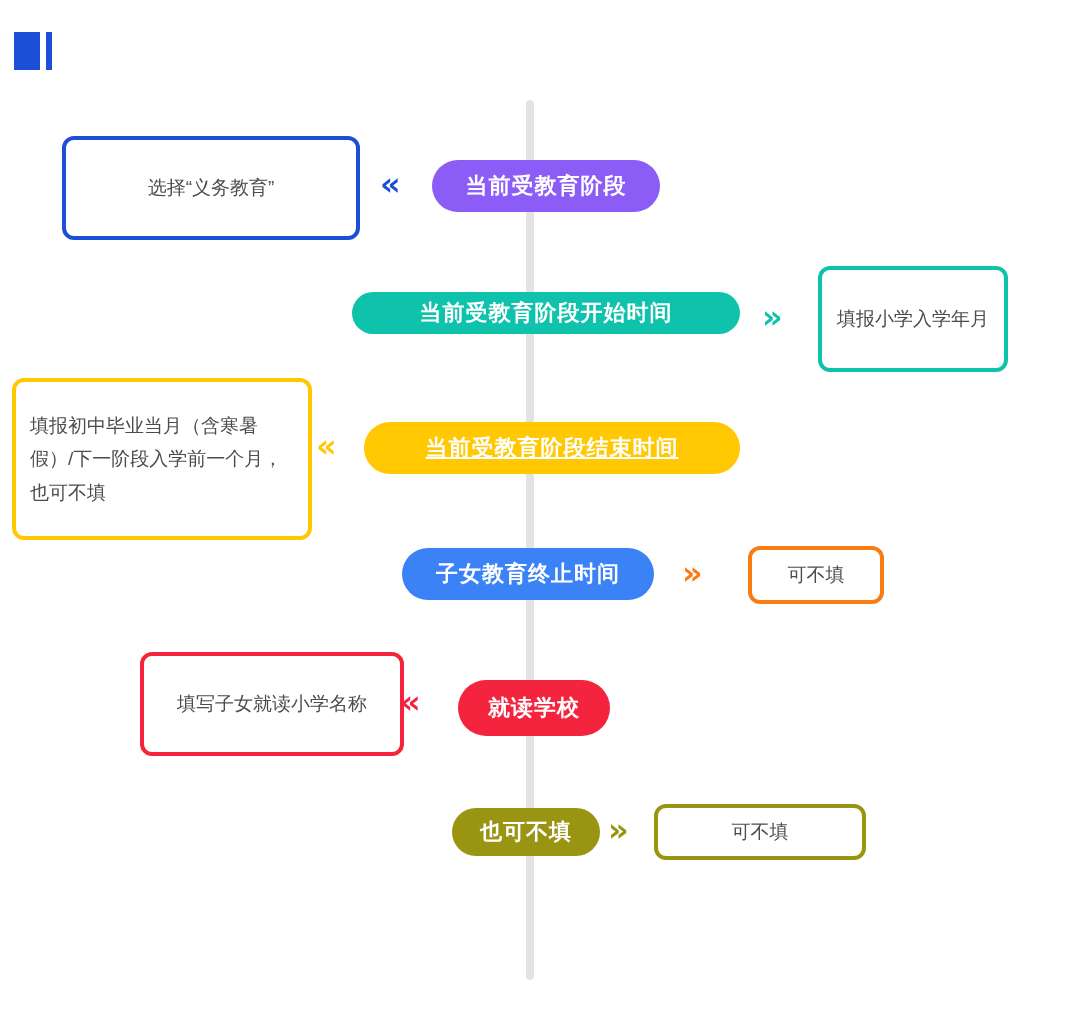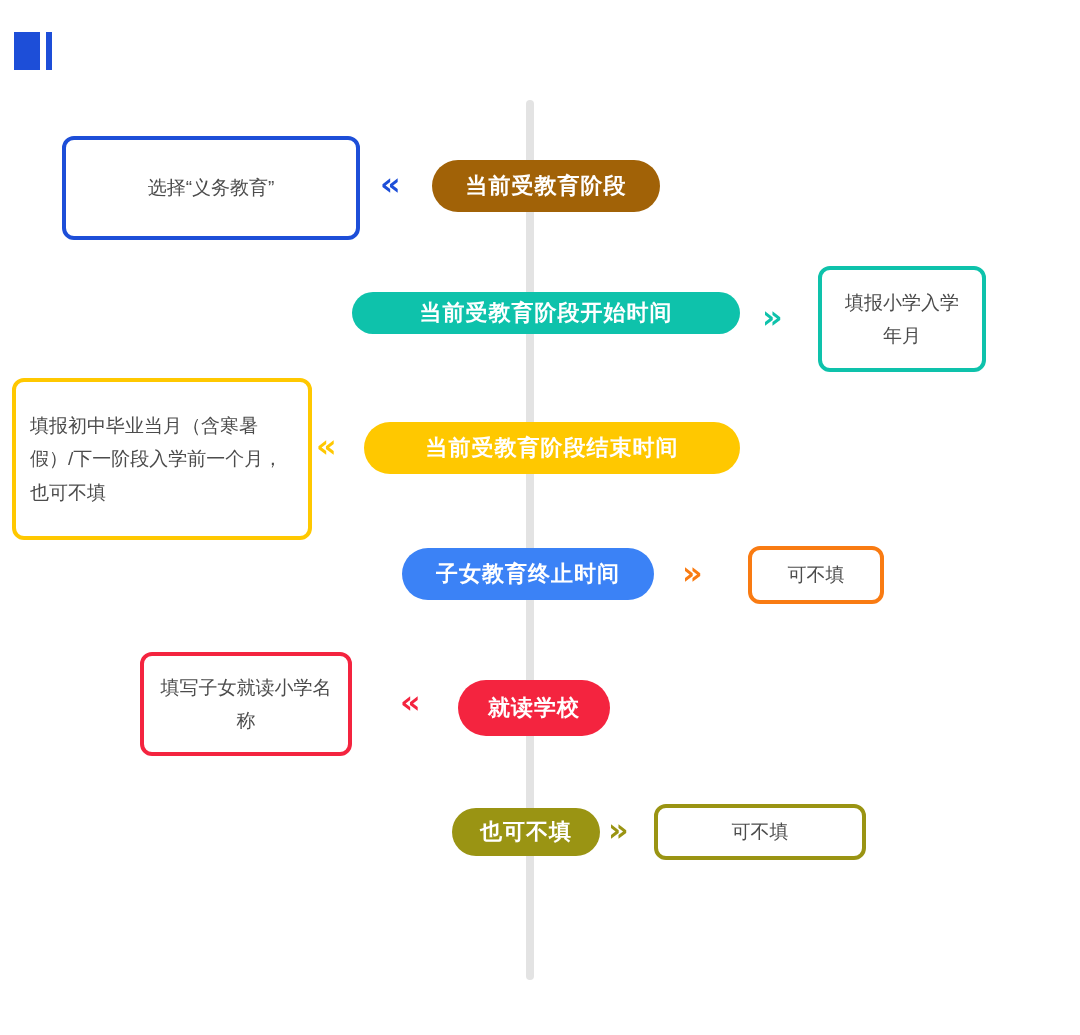--- a/index.html
+++ b/index.html
@@ -110,7 +110,7 @@
   
   #row1-note   { left: 62px;  top: 136px; width: 298px; height: 104px; border-width: 4px; border-color: #1d4ed8; }
   #row1-arrow  { left: 380px; top: 168px; color: #1d4ed8; }
-  #row1-pill   { left: 432px; top: 160px; width: 228px; height: 52px; background: #a16207; }
+  #row1-pill   { left: 432px; top: 160px; width: 228px; height: 52px; background: #8b5cf6; }
 
   #row2-pill   { left: 352px; top: 292px; width: 388px; height: 42px; background: #0ec2ab; }
   #row2-arrow  { left: 762px; top: 301px; color: #0ec2ab; }

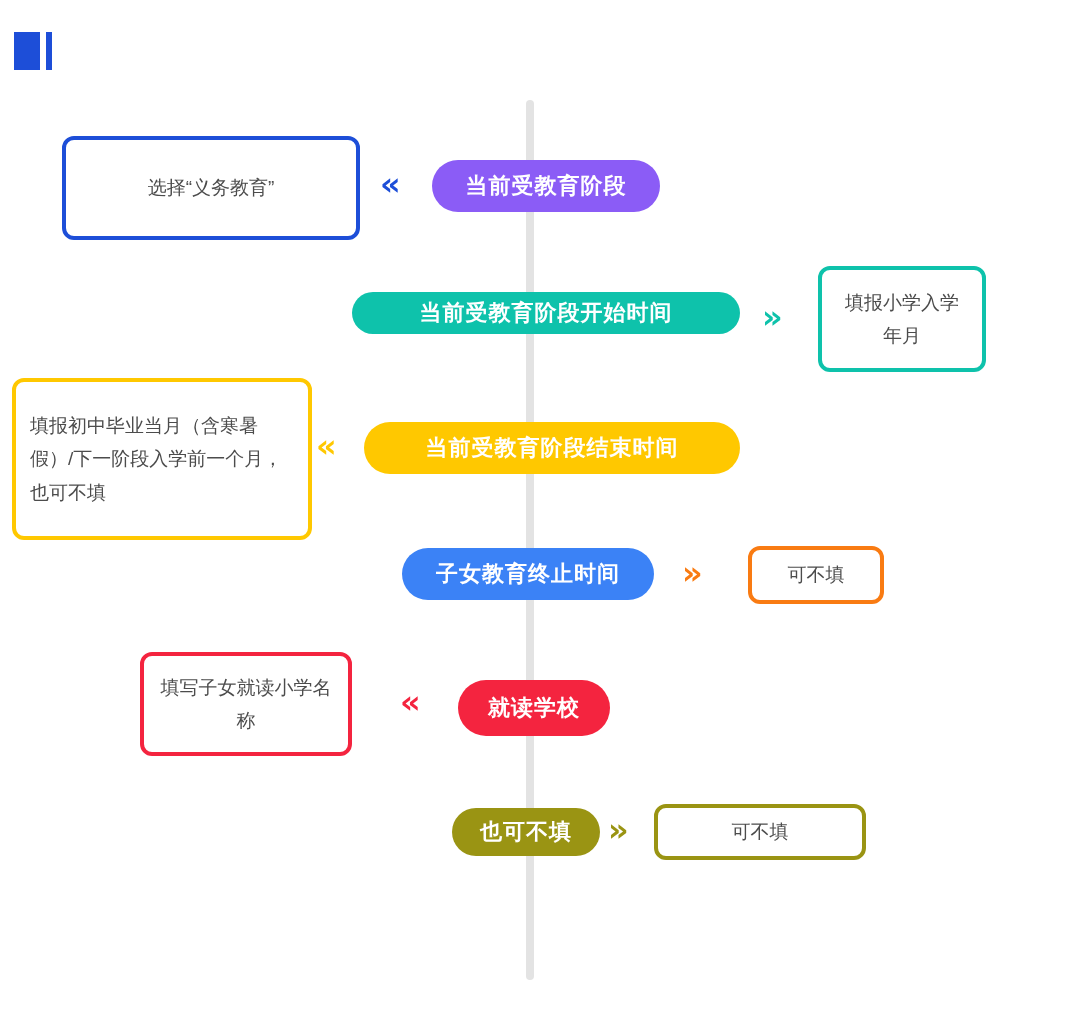--- a/index.html
+++ b/index.html
@@ -114,7 +114,7 @@
 
   #row2-pill   { left: 352px; top: 292px; width: 388px; height: 42px; background: #0ec2ab; }
   #row2-arrow  { left: 762px; top: 301px; color: #0ec2ab; }
-  #row2-note   { left: 818px; top: 266px; width: 168px; height: 106px; border-width: 4px; border-color: #0ec2ab; }
+  #row2-note   { left: 818px; top: 266px; width: 190px; height: 106px; border-width: 4px; border-color: #0ec2ab; }
 
   #row3-note   { left: 12px;  top: 378px; width: 300px; height: 162px; border-width: 4px; border-color: #ffc800; }
   #row3-arrow  { left: 316px; top: 430px; color: #ffc800; }

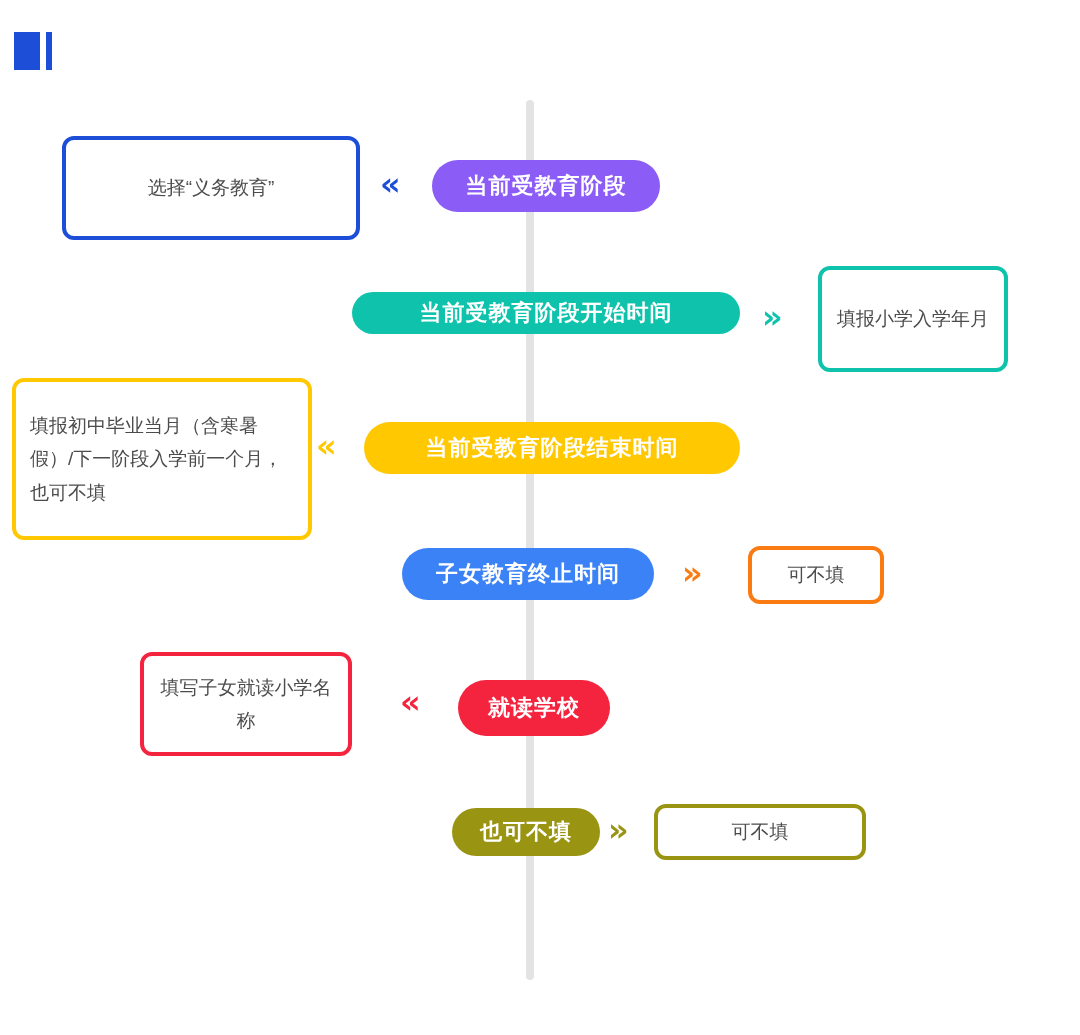--- a/index.html
+++ b/index.html
@@ -118,7 +118,7 @@
 
   #row3-note   { left: 12px;  top: 378px; width: 300px; height: 162px; border-width: 4px; border-color: #ffc800; }
   #row3-arrow  { left: 316px; top: 430px; color: #ffc800; }
-  #row3-pill   { left: 364px; top: 422px; width: 376px; height: 52px; background: #ffc800; }
+  #row3-pill   { left: 364px; top: 422px; width: 376px; height: 52px; background: #ffc800; text-decoration: underline; }
 
   #row4-pill   { left: 402px; top: 548px; width: 252px; height: 52px; background: #3b82f6; }
   #row4-arrow  { left: 682px; top: 557px; color: #f97b12; }

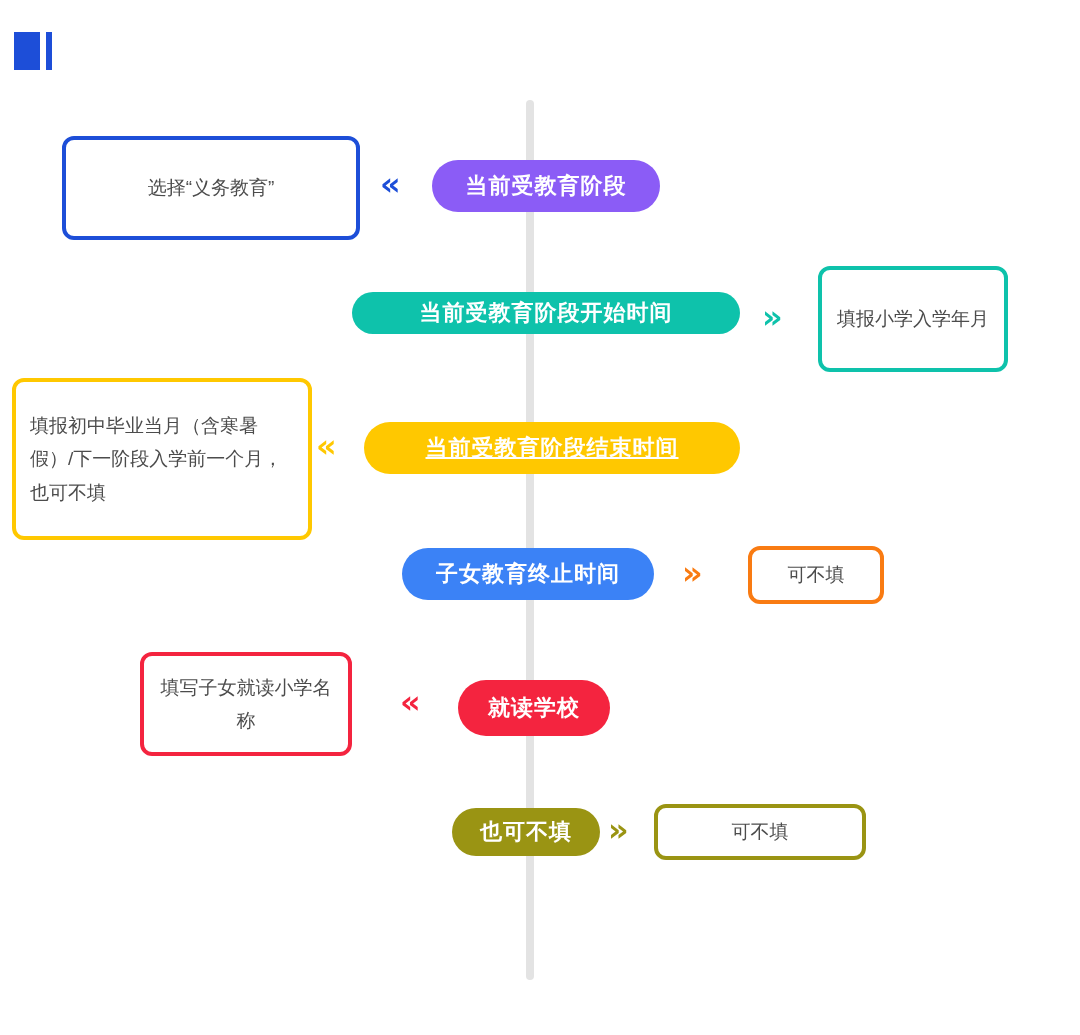--- a/index.html
+++ b/index.html
@@ -124,7 +124,7 @@
   #row4-arrow  { left: 682px; top: 557px; color: #f97b12; }
   #row4-note   { left: 748px; top: 546px; width: 136px; height: 58px; border-width: 4px; border-color: #f97b12; }
 
-  #row5-note   { left: 140px; top: 652px; width: 212px; height: 104px; border-width: 4px; border-color: #f4243f; }
+  #row5-note   { left: 140px; top: 652px; width: 264px; height: 104px; border-width: 4px; border-color: #f4243f; }
   #row5-arrow  { left: 400px; top: 686px; color: #f4243f; }
   #row5-pill   { left: 458px; top: 680px; width: 152px; height: 56px; background: #f4243f; }
 

